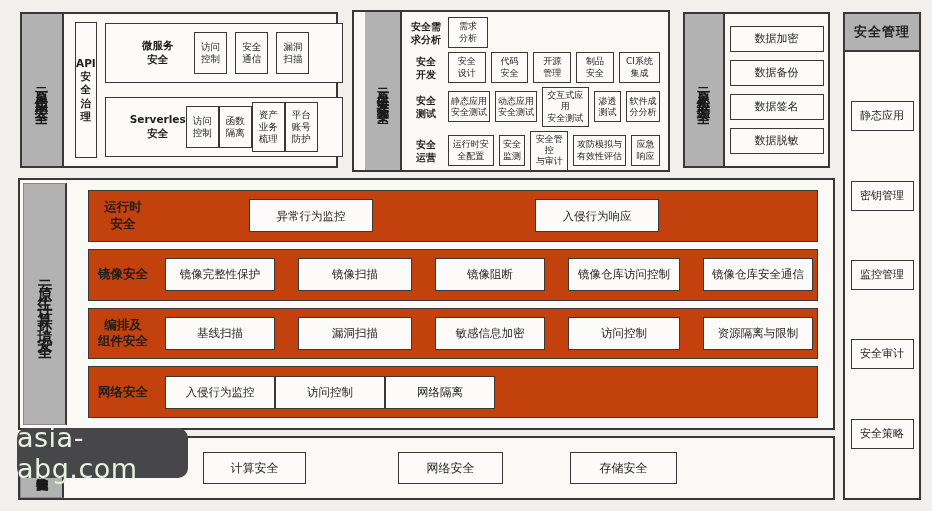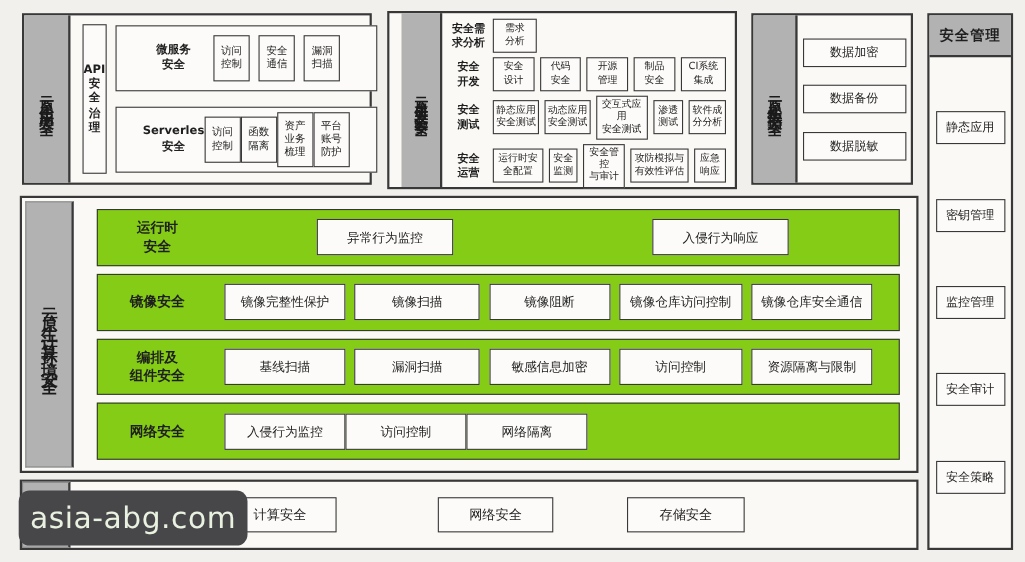--- a/index.html
+++ b/index.html
@@ -182,6 +182,7 @@
     <div class="c-items">
       <div class="wbox cbox">数据加密</div>
       <div class="wbox cbox">数据备份</div>
+      <div class="wbox cbox">数据签名</div>
       <div class="wbox cbox">数据脱敏</div>
     </div>
   </div>

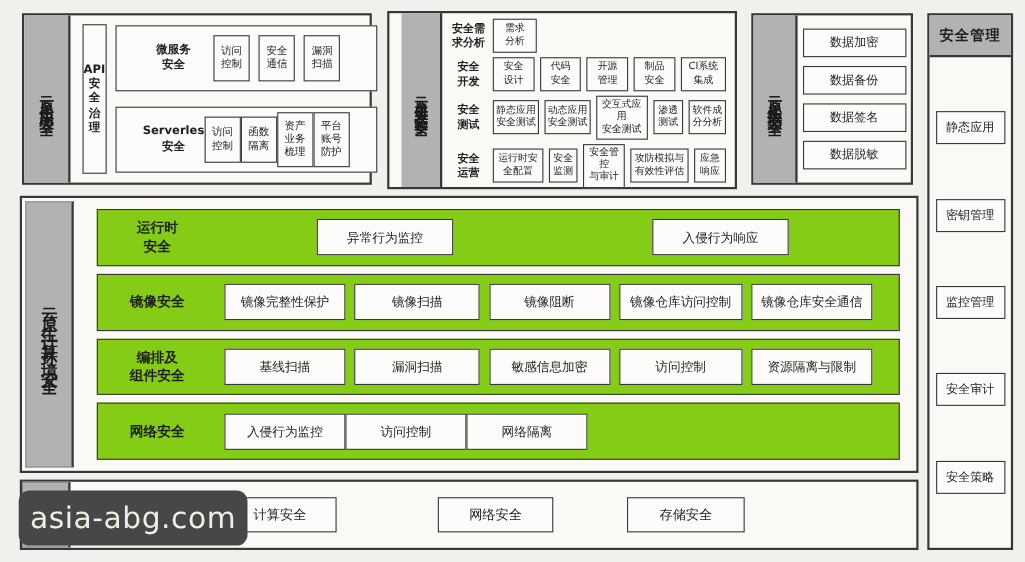--- a/index.html
+++ b/index.html
@@ -52,7 +52,7 @@
   .sec-e{left:18px;top:178px;width:817px;height:252px;padding:3px;}
   .sec-e .vlabel{width:44px;font-size:15px;letter-spacing:8px;border:1px solid #8a8a8a;border-right:2px solid var(--border);}
   .e-rows{flex:1;display:flex;flex-direction:column;gap:7px;padding:7px 12px 7px 21px;}
-  .erow{flex:1;border:1.5px solid var(--border);background:#84cc16;display:flex;align-items:center;padding:0 24px;gap:19px;}
+  .erow{flex:1;border:1.5px solid var(--border);background:#c2410c;display:flex;align-items:center;padding:0 4px;}
   .elabel{width:60px;text-align:center;font-size:12.5px;font-weight:600;white-space:pre-line;line-height:1.35;flex-shrink:0;}
   .ebox{min-height:33px;font-size:11.5px;padding:2px 6px;background:var(--box-bg);}
   .e-spread{flex:1;display:flex;justify-content:space-between;align-items:center;margin-left:12px;}

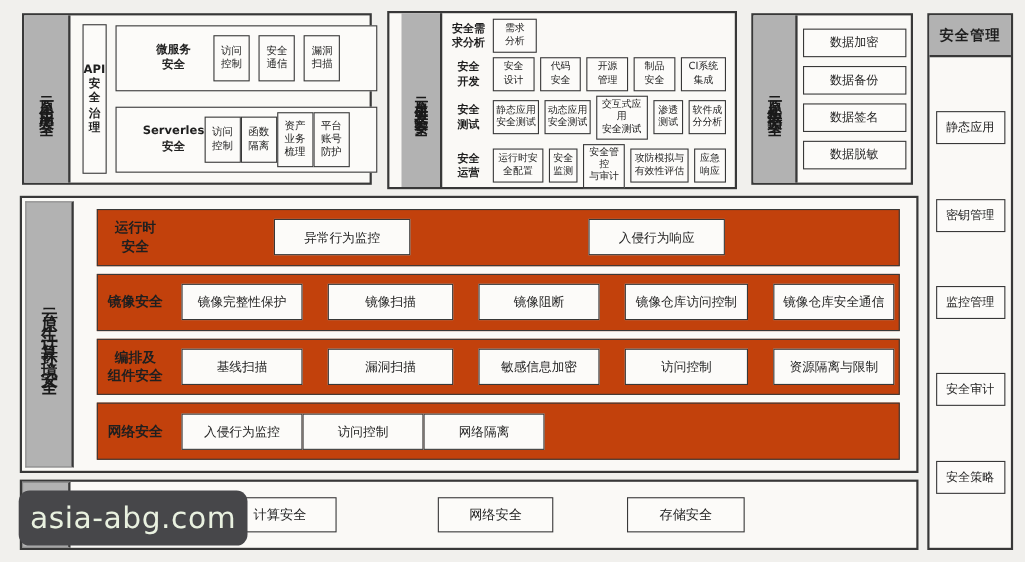--- a/index.html
+++ b/index.html
@@ -69,7 +69,7 @@
   .f-b2{margin-left:92px;width:105px;}
   .f-b3{margin-left:67px;width:107px;}
   
-  .watermark{position:absolute;left:17px;top:446px;width:208px;height:50px;z-index:10;
+  .watermark{position:absolute;left:17px;top:428px;width:171px;height:50px;z-index:10;
     background:var(--watermark-bg);border-radius:10px;display:flex;align-items:center;justify-content:center;
     color:var(--watermark-text);font-size:27px;letter-spacing:0.5px;}
 </style>

